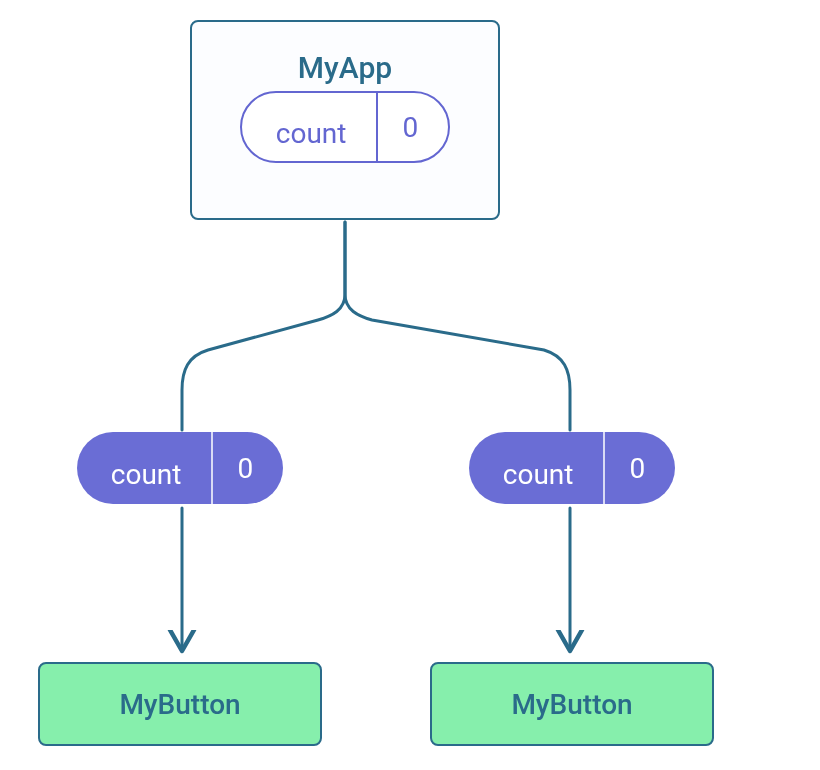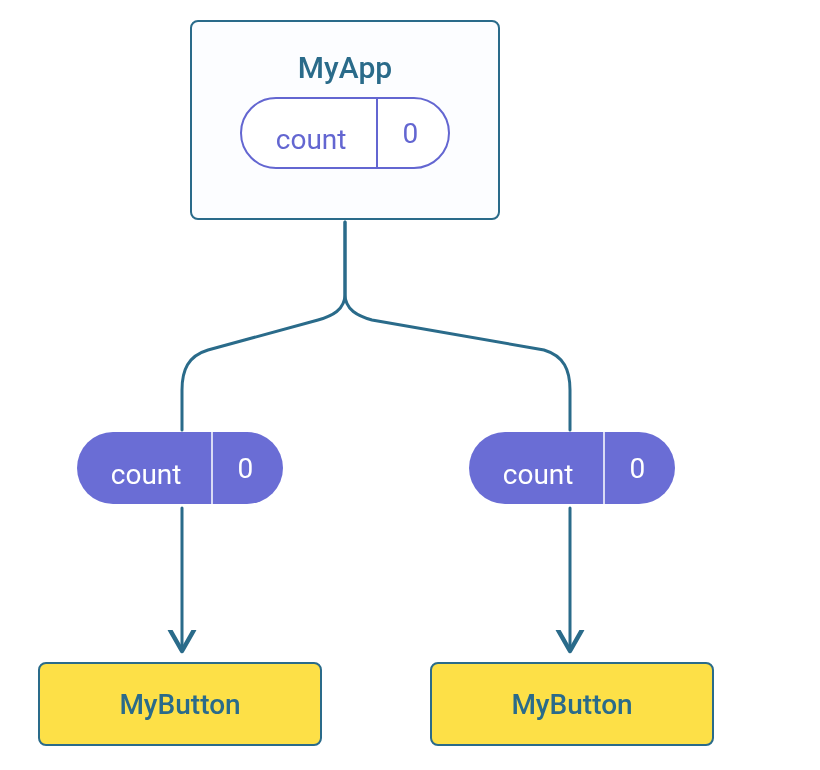--- a/index.html
+++ b/index.html
@@ -37,7 +37,7 @@
       color: #2a6b8a;
       font-size: 30px;
       font-weight: 500;
-      margin-bottom: 12px;
+      margin-bottom: 6px;
     }
     .pill {
       display: flex;

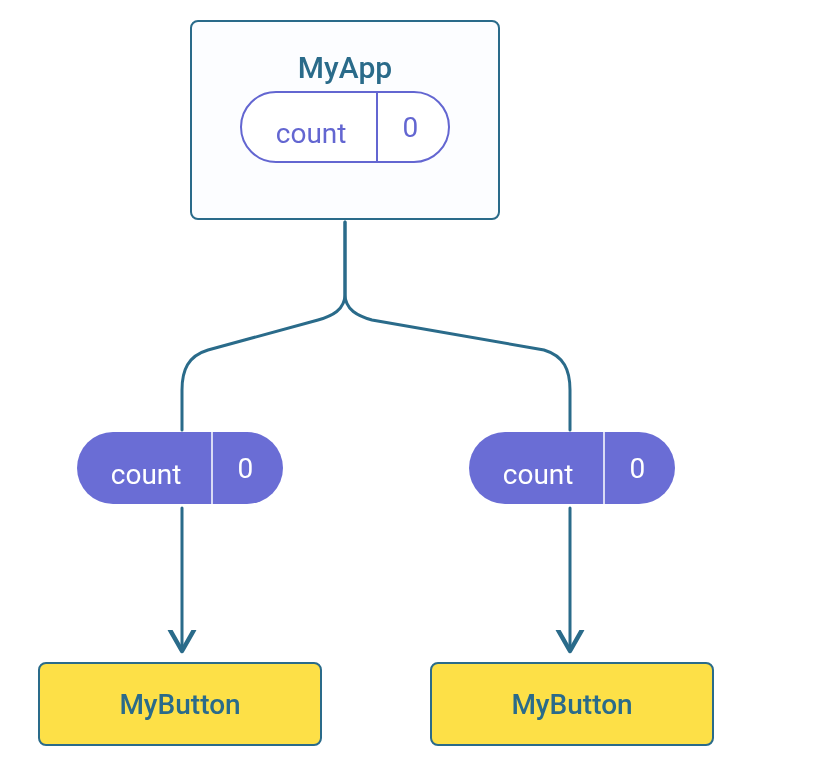--- a/index.html
+++ b/index.html
@@ -101,7 +101,7 @@
     .child-box {
       position: absolute;
       height: 84px;
-      background: #fde047;
+      background: #86efac;
       border: 2px solid #2a6b8a;
       border-radius: 8px;
       display: flex;

